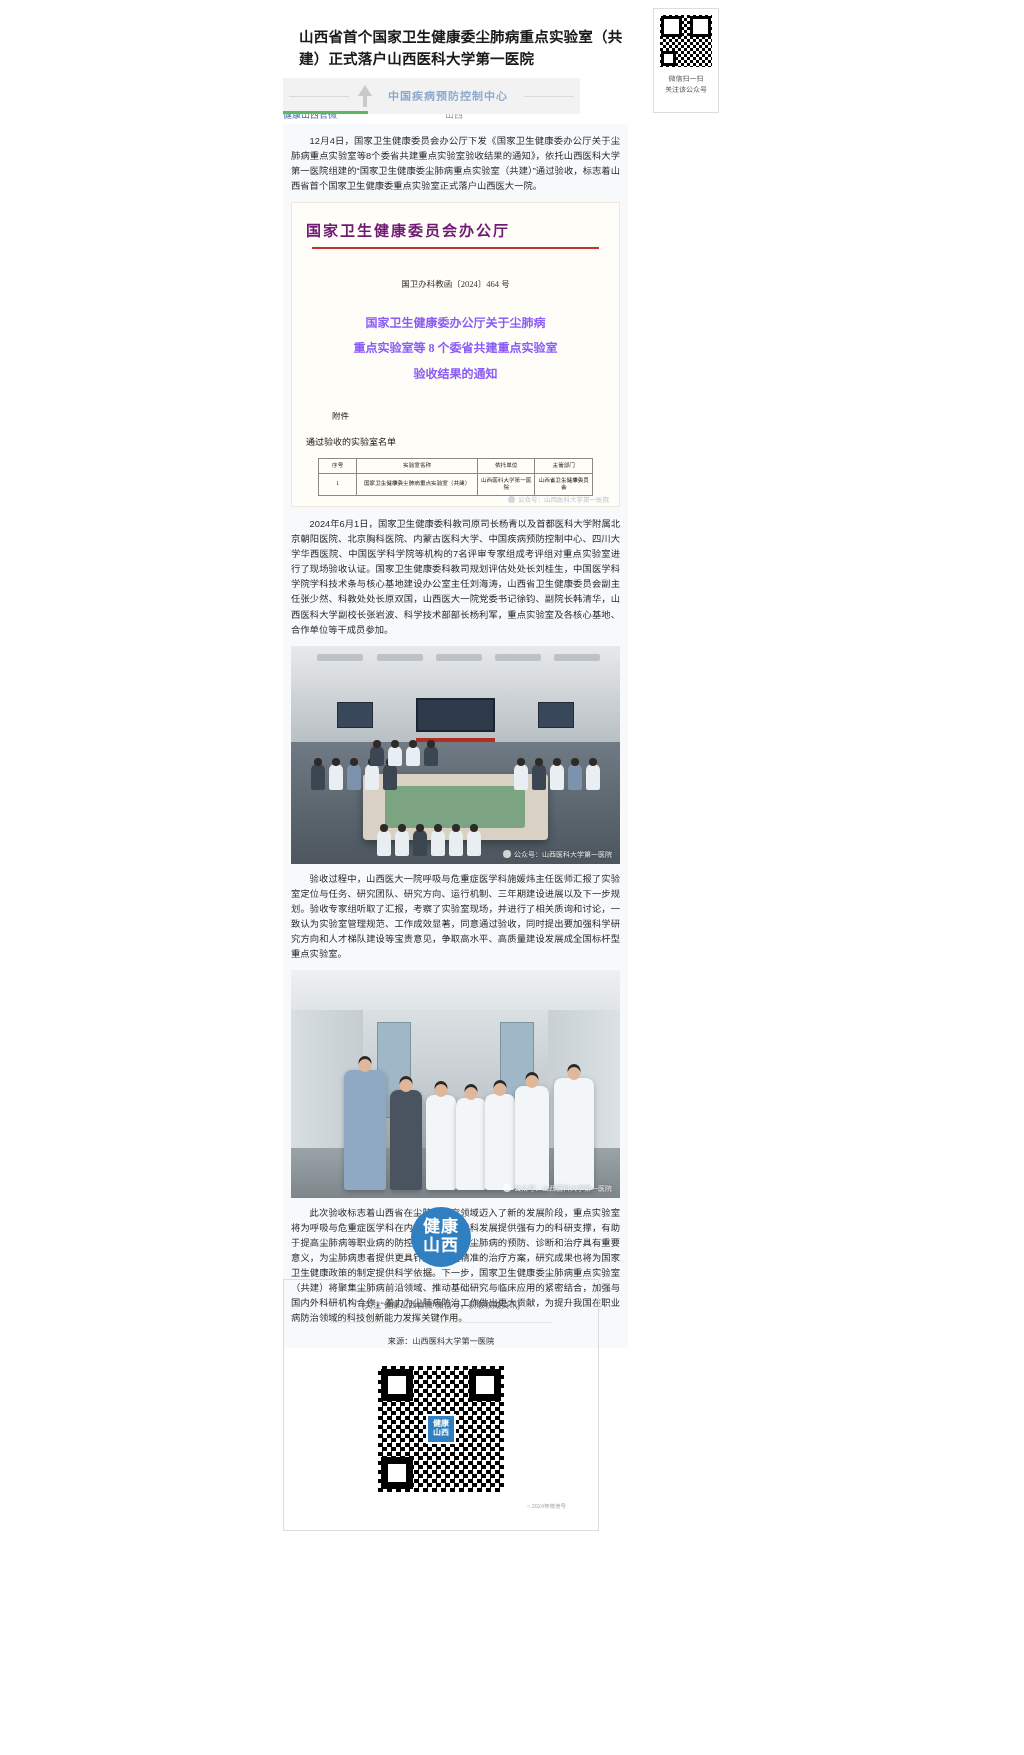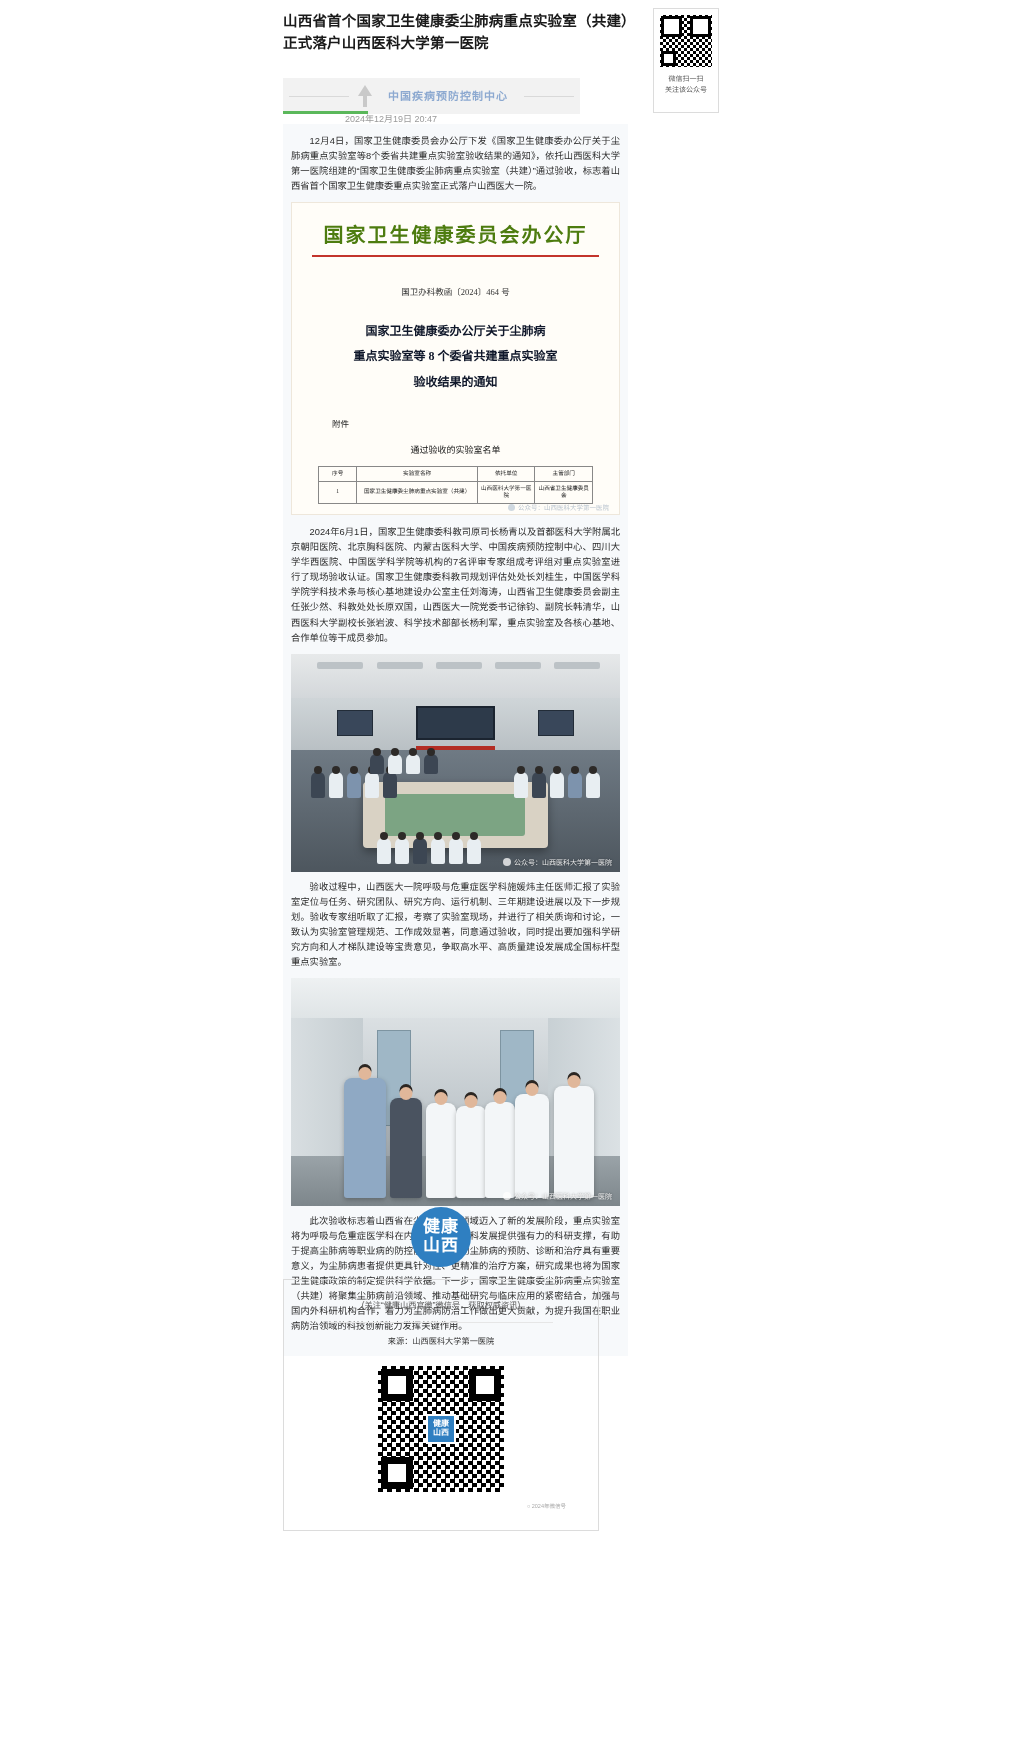--- a/index.html
+++ b/index.html
@@ -29,7 +29,7 @@
     color: #1a1a1a;
     font-weight: 700;
     letter-spacing: 0.2px;
-    margin: 0;
+    margin: 16px;
   }
   .meta-row {
     margin-top: 12px;

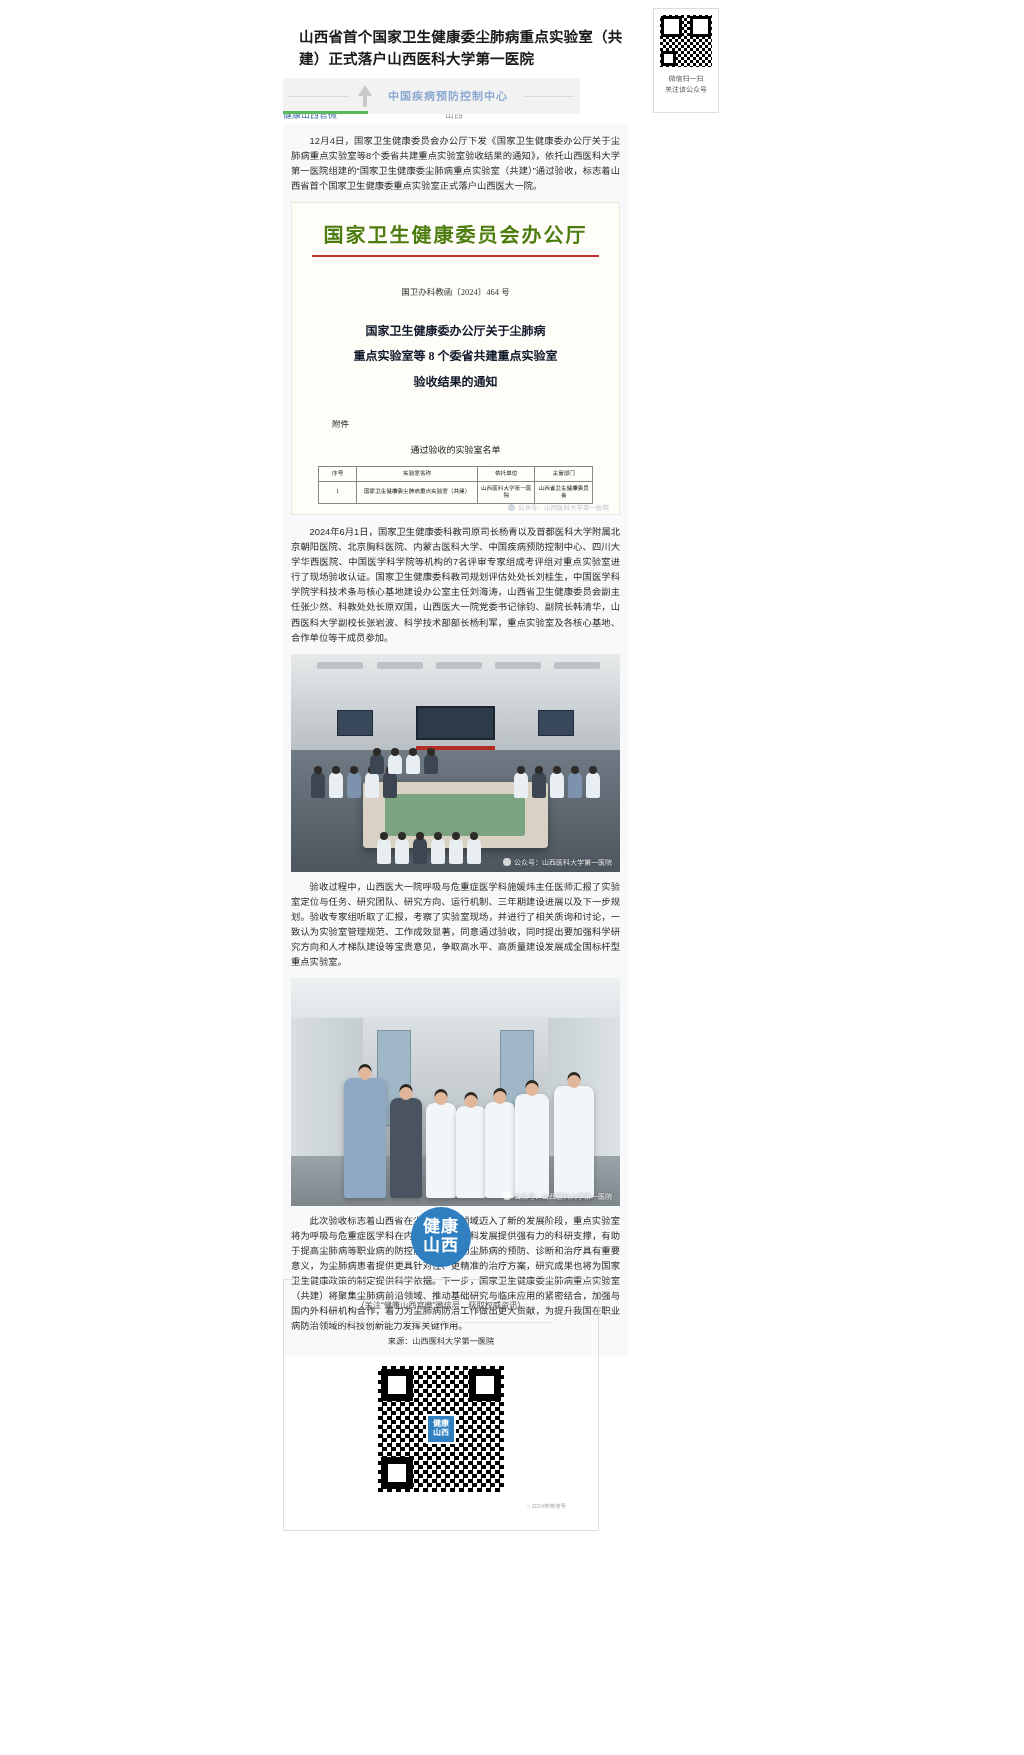--- a/index.html
+++ b/index.html
@@ -156,10 +156,9 @@
     position: relative;
   }
   .notice-org {
-    text-align: center;
-    color: #4d7c0f;
+    color: #701a75;
     font-weight: 700;
-    font-size: 20px;
+    font-size: 15px;
     letter-spacing: 2px;
     font-family: "Liberation Serif", serif;
   }

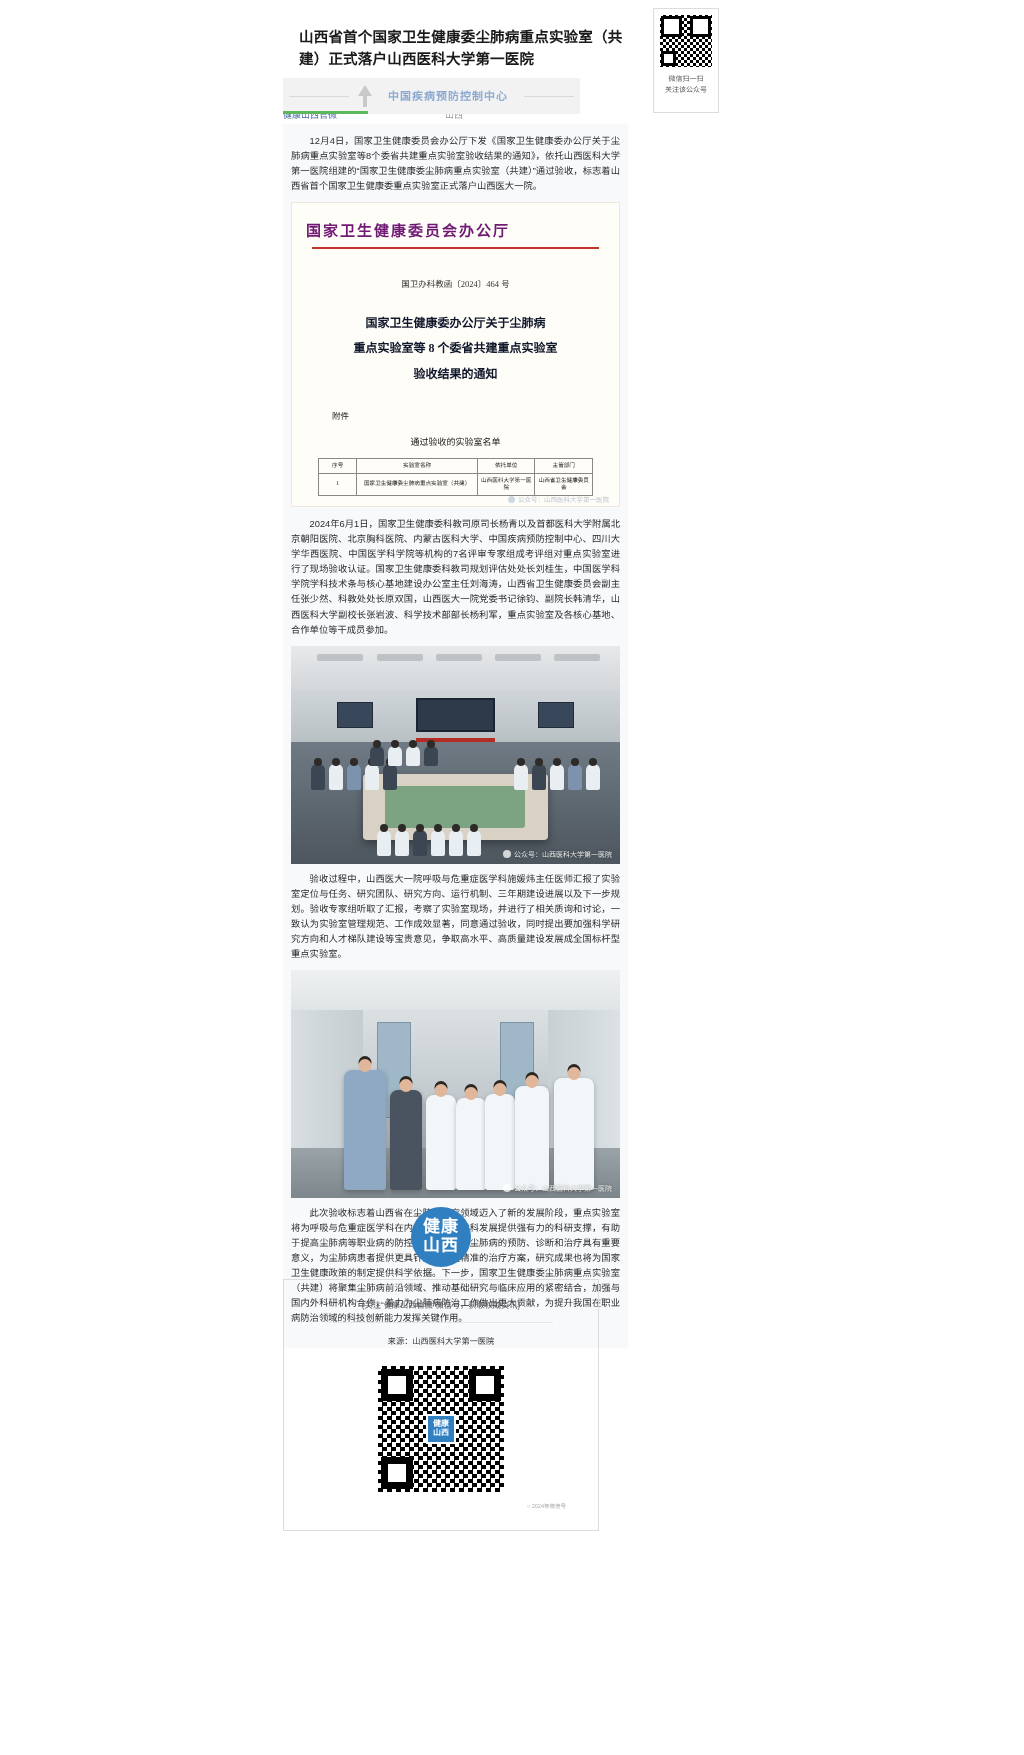--- a/index.html
+++ b/index.html
@@ -181,7 +181,7 @@
     font-size: 12px;
     font-weight: 700;
     line-height: 2.1;
-    color: #0f172a;
+    color: #8b5cf6;
     font-family: "Liberation Serif", serif;
   }
   .notice-attach {

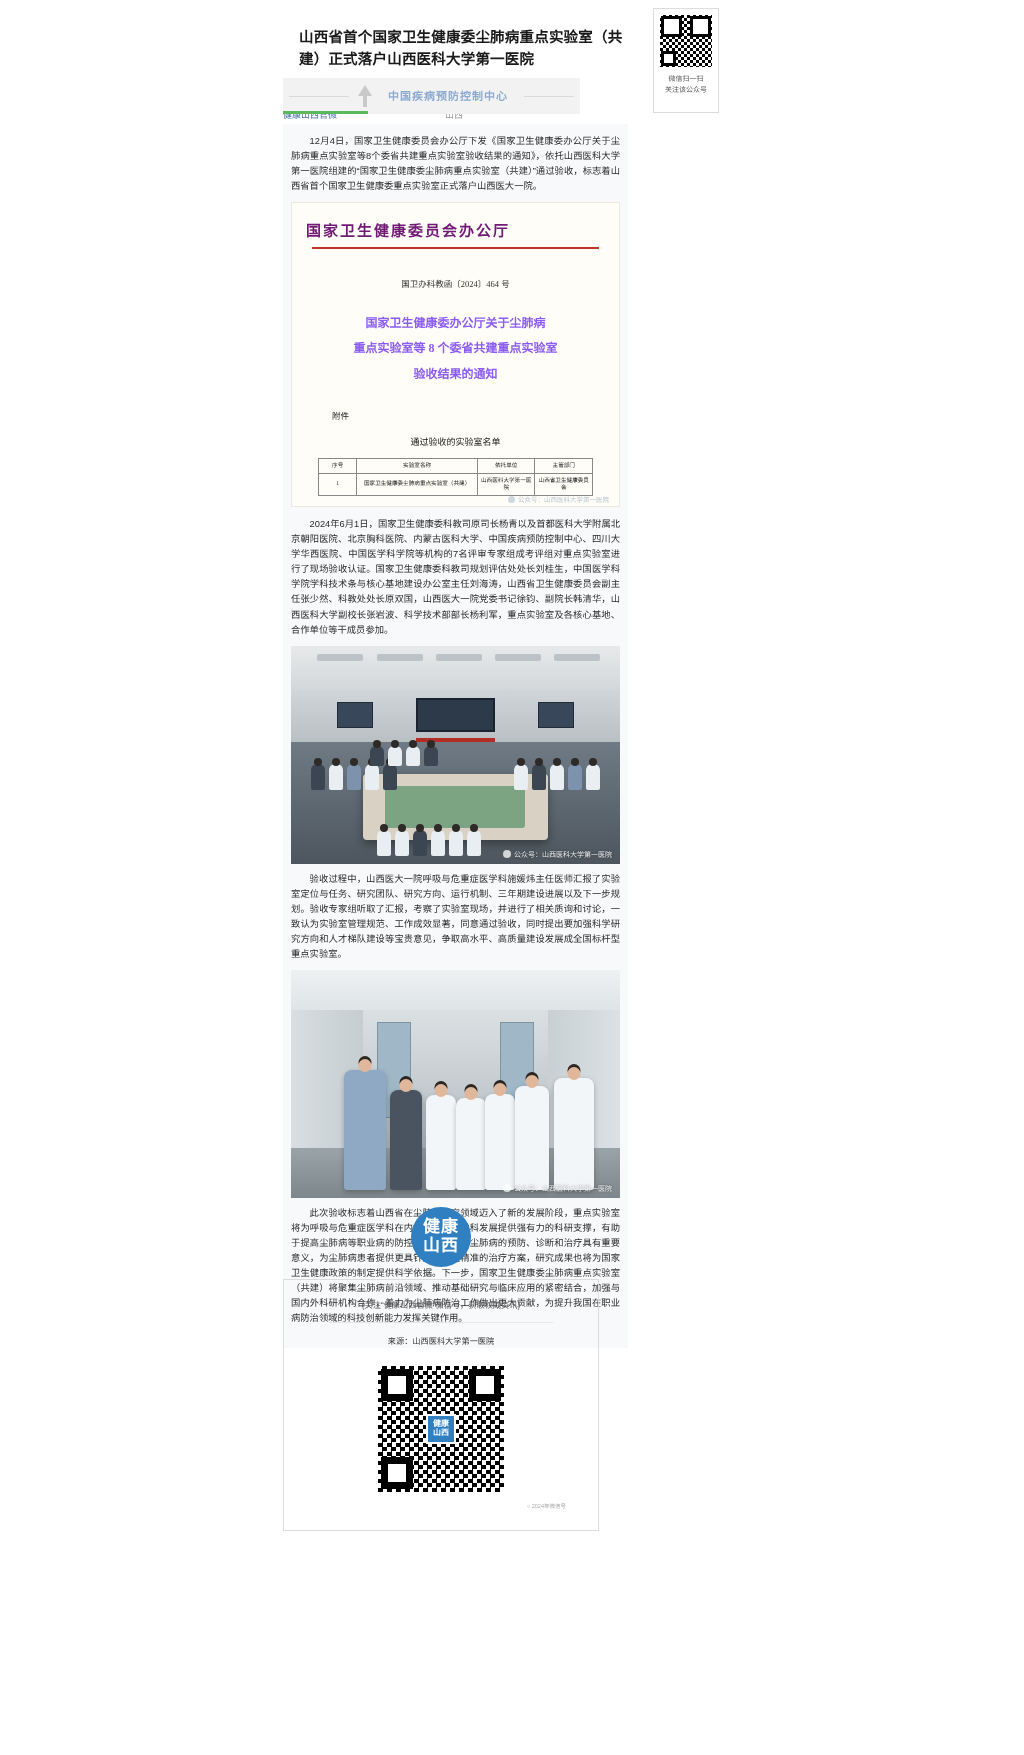--- a/index.html
+++ b/index.html
@@ -193,7 +193,6 @@
   }
   .notice-listtitle {
     margin-top: 14px;
-    text-align: center;
     font-size: 9px;
     color: #111;
     font-family: Liberation Serif, serif;

